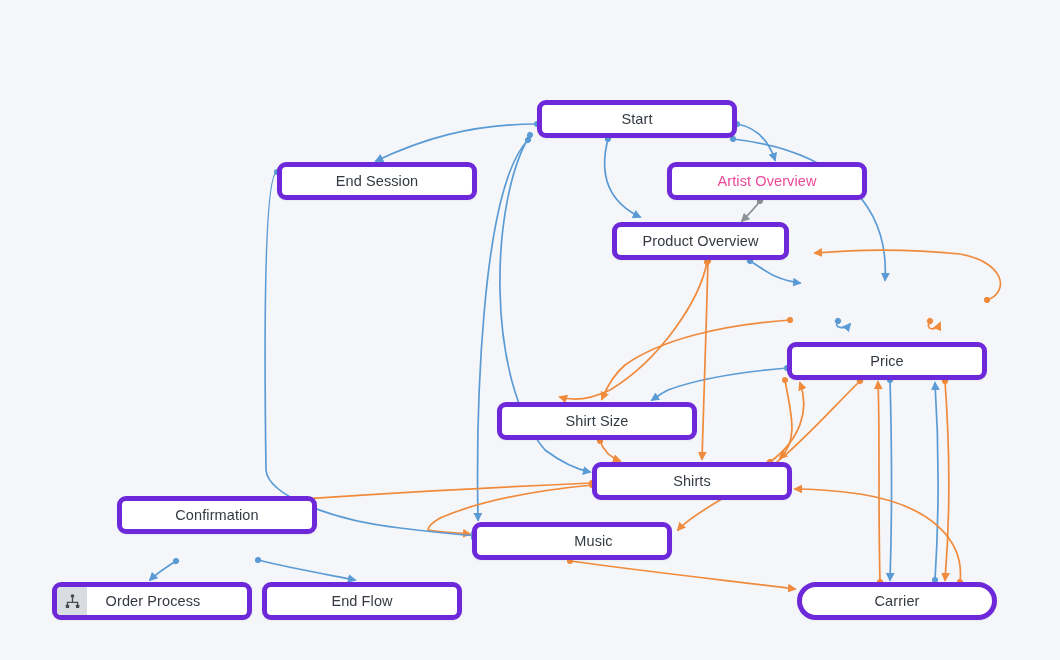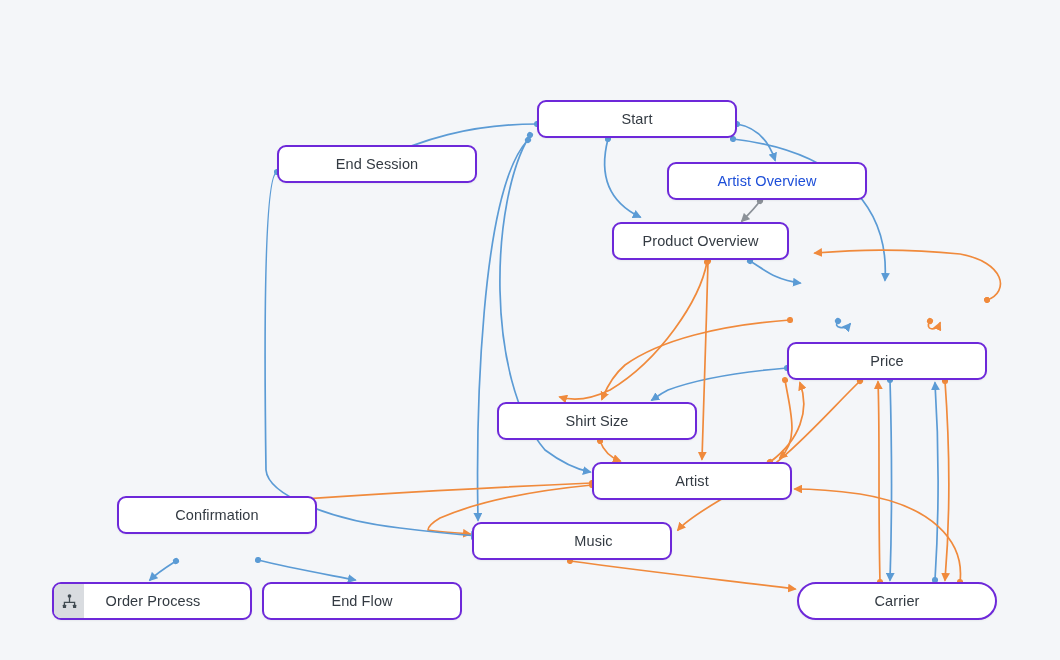--- a/index.html
+++ b/index.html
@@ -40,7 +40,7 @@
     position: absolute;
     box-sizing: border-box;
     background: #ffffff;
-    border: 2px solid #6d28d9;
+    border: 5px solid #6d28d9;
     border-radius: 9px;
     box-shadow: 0 1px 2px rgba(20,28,45,0.06);
     display: flex;

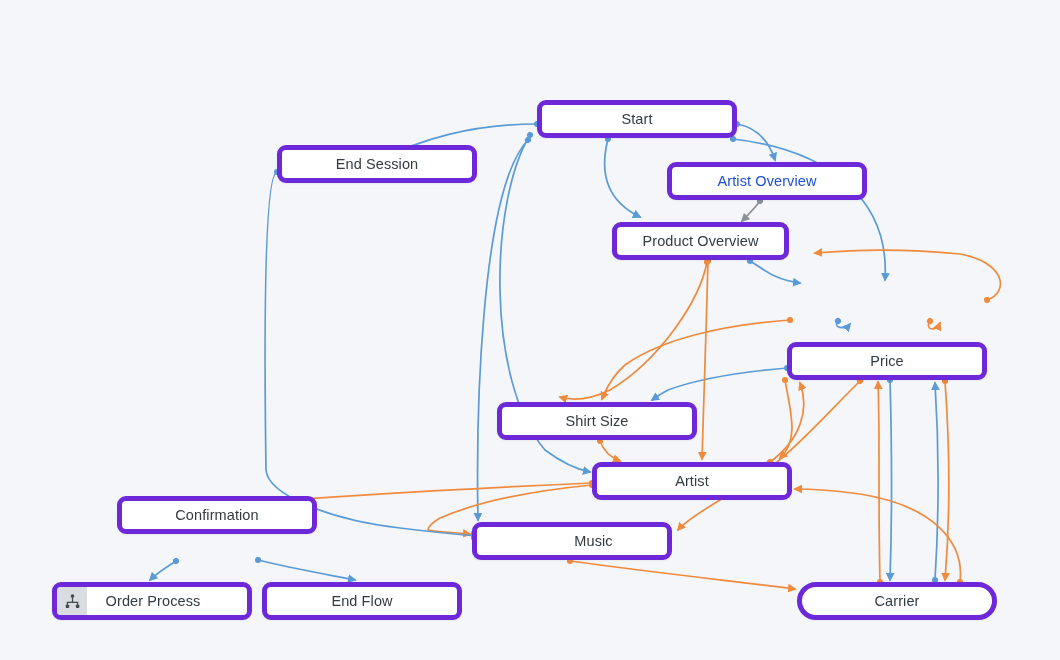--- a/index.html
+++ b/index.html
@@ -137,7 +137,7 @@
       <div class="node" style="left: 537px; top: 100px; width: 200px; height: 38px;">
         <span class="node-label" style="color: rgb(51, 58, 66);">Start</span>
       </div>
-      <div class="node" style="left: 277px; top: 145px; width: 200px; height: 38px;">
+      <div class="node" style="left: 277px; top: 162px; width: 200px; height: 38px;">
         <span class="node-label" style="color: rgb(51, 58, 66);">End Session</span>
       </div>
       <div class="node" style="left: 667px; top: 162px; width: 200px; height: 38px;">

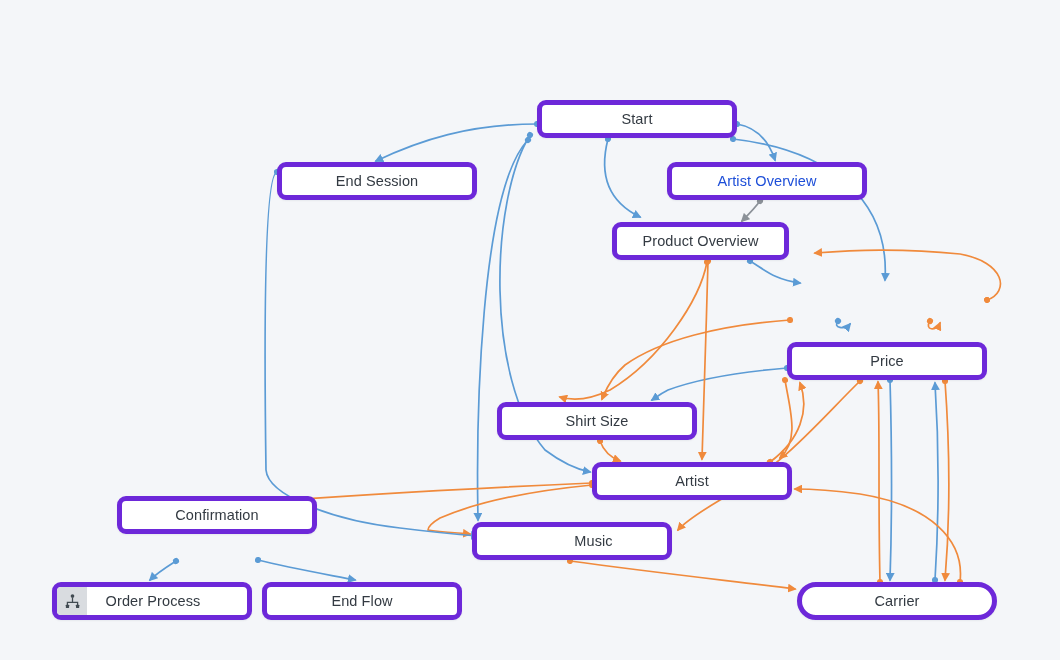--- a/index.html
+++ b/index.html
@@ -141,7 +141,7 @@
         <span class="node-label" style="color: rgb(51, 58, 66);">End Session</span>
       </div>
       <div class="node" style="left: 667px; top: 162px; width: 200px; height: 38px;">
-        <span class="node-label" style="color: #1d4ed8;">Artist Overview</span>
+        <span class="node-label" style="color: #ec4899;">Artist Overview</span>
       </div>
       <div class="node" style="left: 612px; top: 222px; width: 177px; height: 38px;">
         <span class="node-label" style="color: rgb(51, 58, 66);">Product Overview</span>

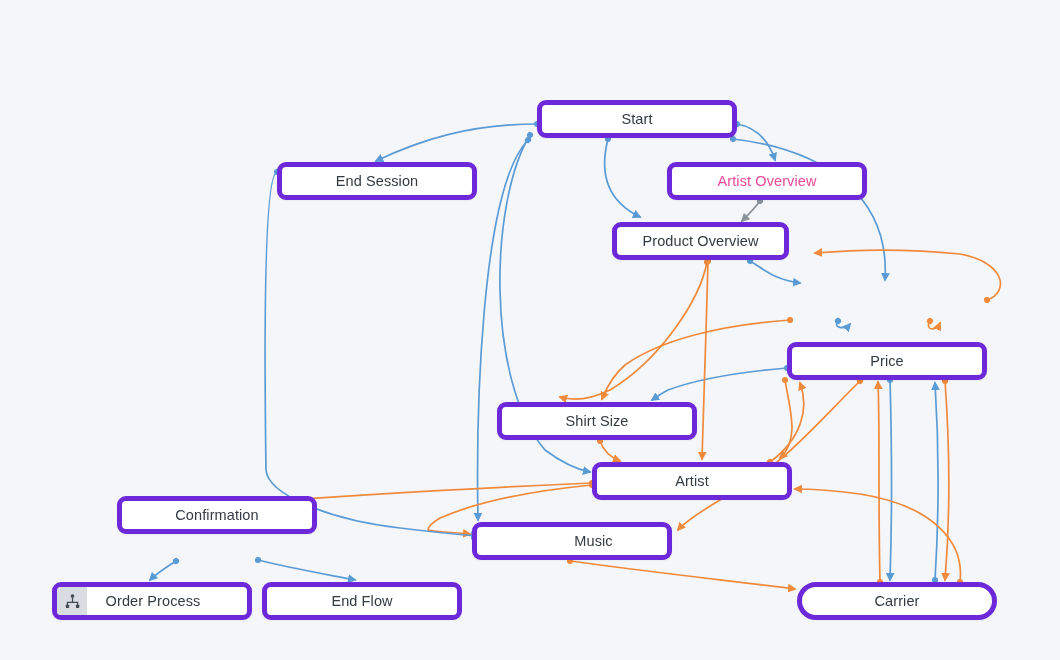--- a/index.html
+++ b/index.html
@@ -153,7 +153,7 @@
         <span class="node-label" style="color: rgb(51, 58, 66);">Shirt Size</span>
       </div>
       <div class="node" style="left: 592px; top: 462px; width: 200px; height: 38px;">
-        <span class="node-label" style="color: rgb(51, 58, 66);">Artist</span>
+        <span class="node-label" style="color: rgb(51, 58, 66);">Shirts</span>
       </div>
       <div class="node" style="left: 117px; top: 496px; width: 200px; height: 38px;">
         <span class="node-label" style="color: rgb(51, 58, 66);">Confirmation</span>

